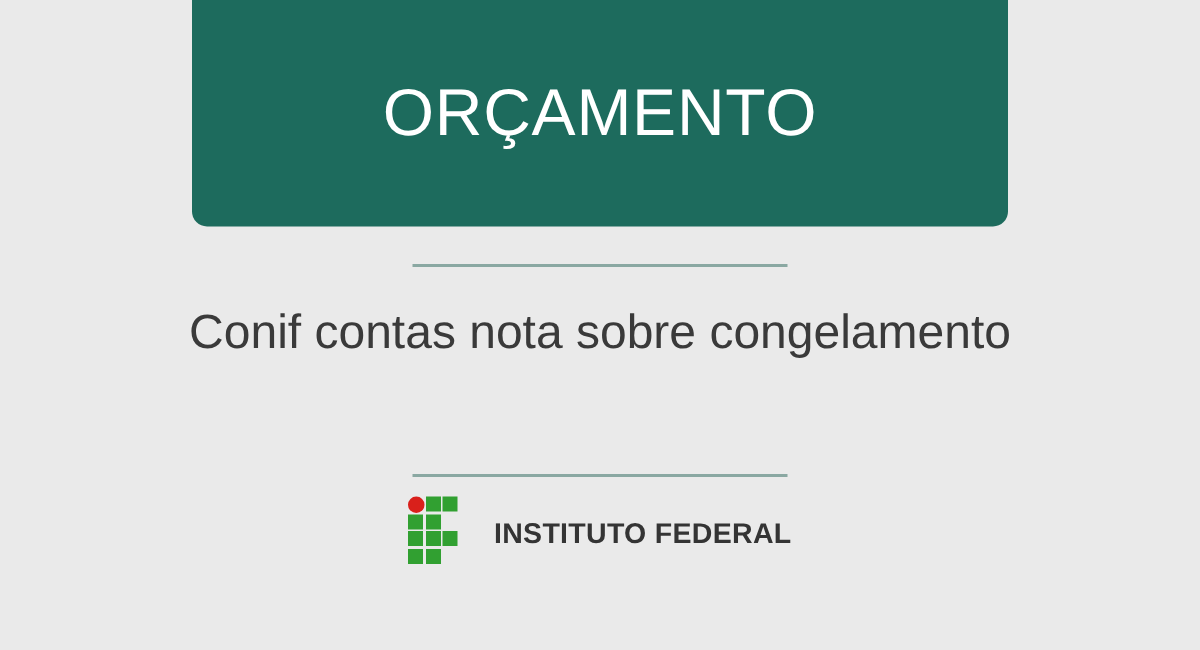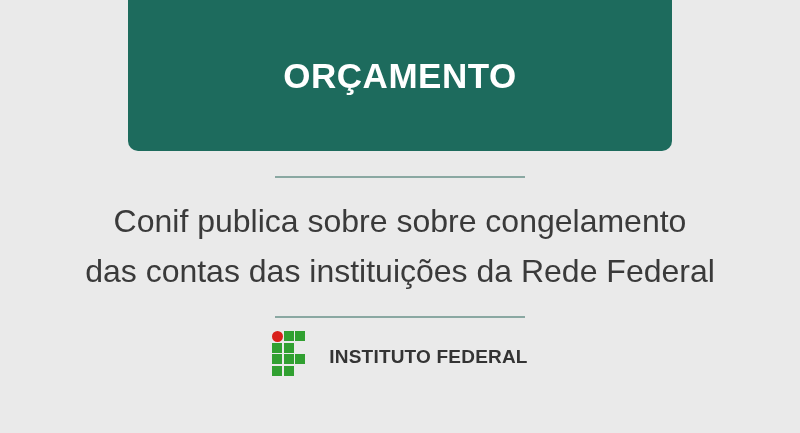--- a/index.html
+++ b/index.html
@@ -41,8 +41,8 @@
   }
   .banner-title {
     color: #ffffff;
-    font-size: 35px;
-    font-weight: bold;
+    font-size: 44px;
+    font-weight: normal;
     letter-spacing: 0.5px;
     line-height: 1;
     text-align: right;

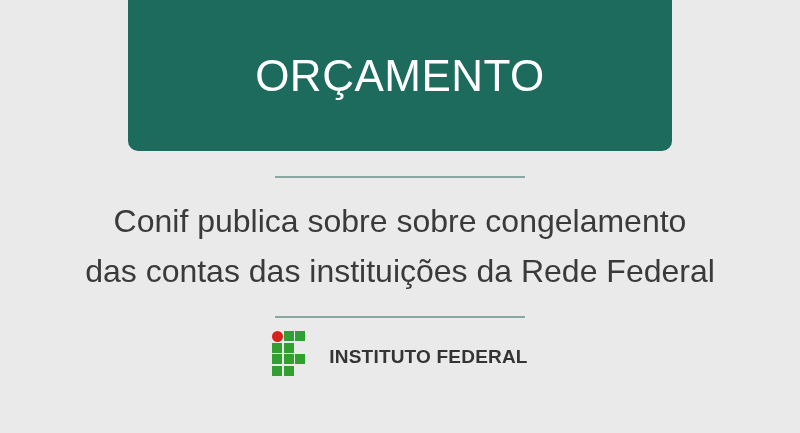--- a/index.html
+++ b/index.html
@@ -146,7 +146,7 @@
   <div class="divider divider-top"></div>
 
   <div class="headline">
-    <span class="headline-line">Conif publica sobre sobre congelamento</span>
+    <span class="headline-line">Conif contas nota sobre congelamento</span>
     <span class="headline-line">das contas das instituições da Rede Federal</span>
   </div>
 

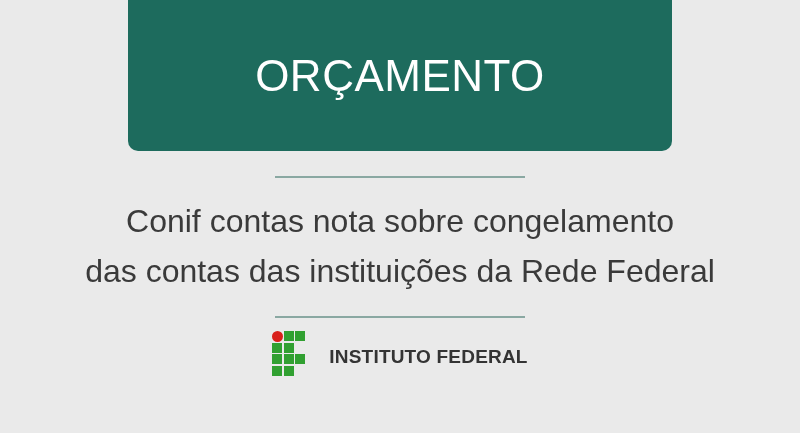--- a/index.html
+++ b/index.html
@@ -147,7 +147,6 @@
 
   <div class="headline">
     <span class="headline-line">Conif contas nota sobre congelamento</span>
-    <span class="headline-line">das contas das instituições da Rede Federal</span>
   </div>
 
   <div class="divider divider-bottom"></div>

